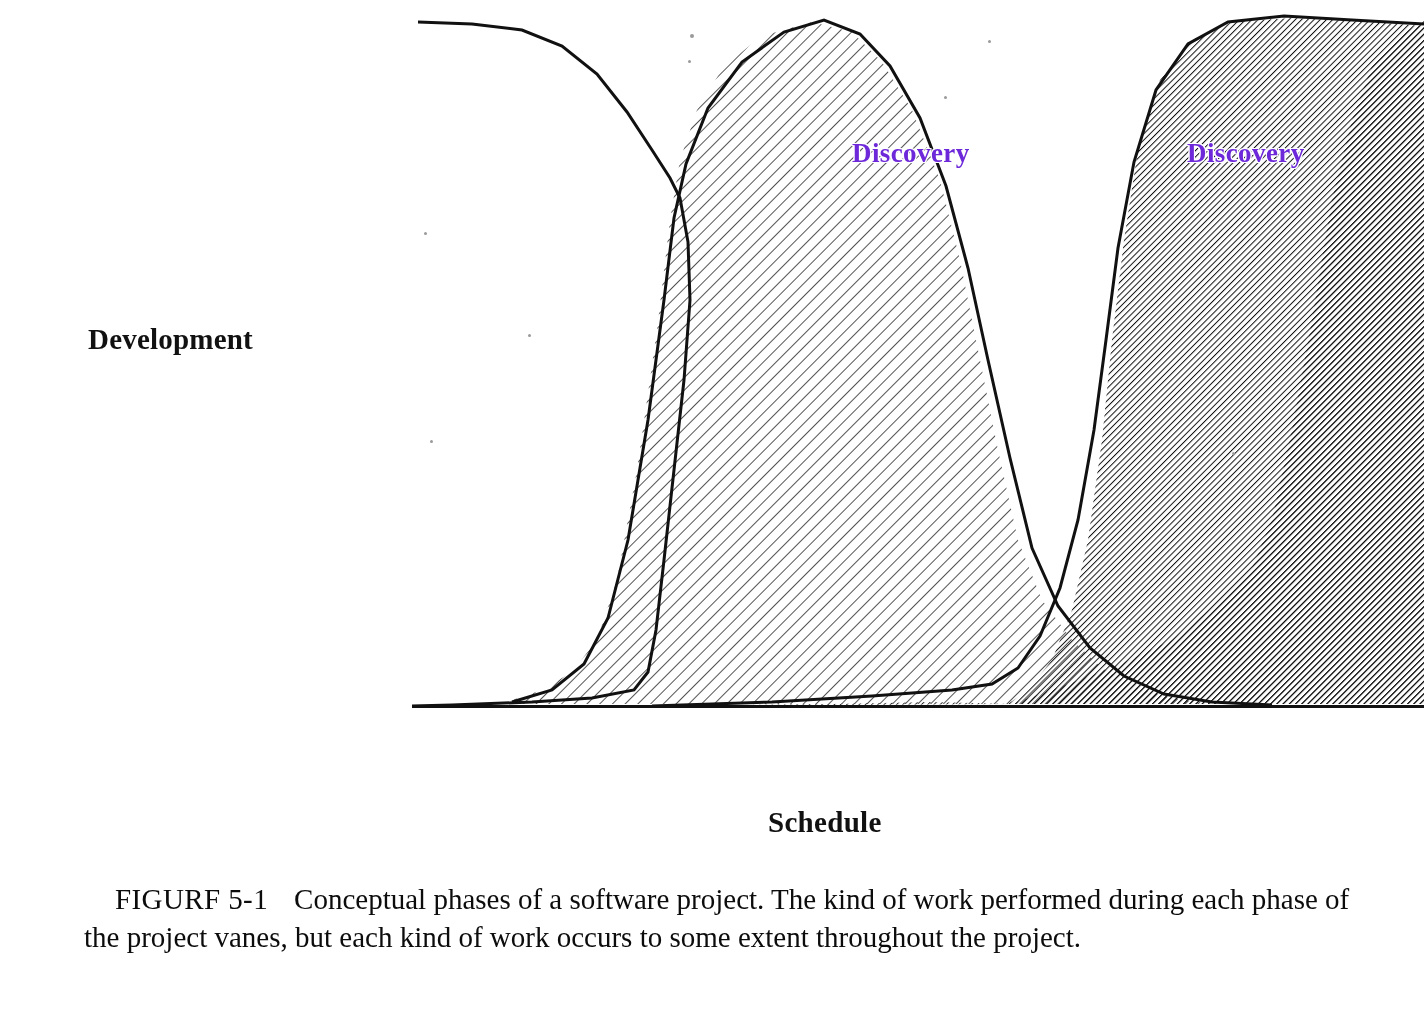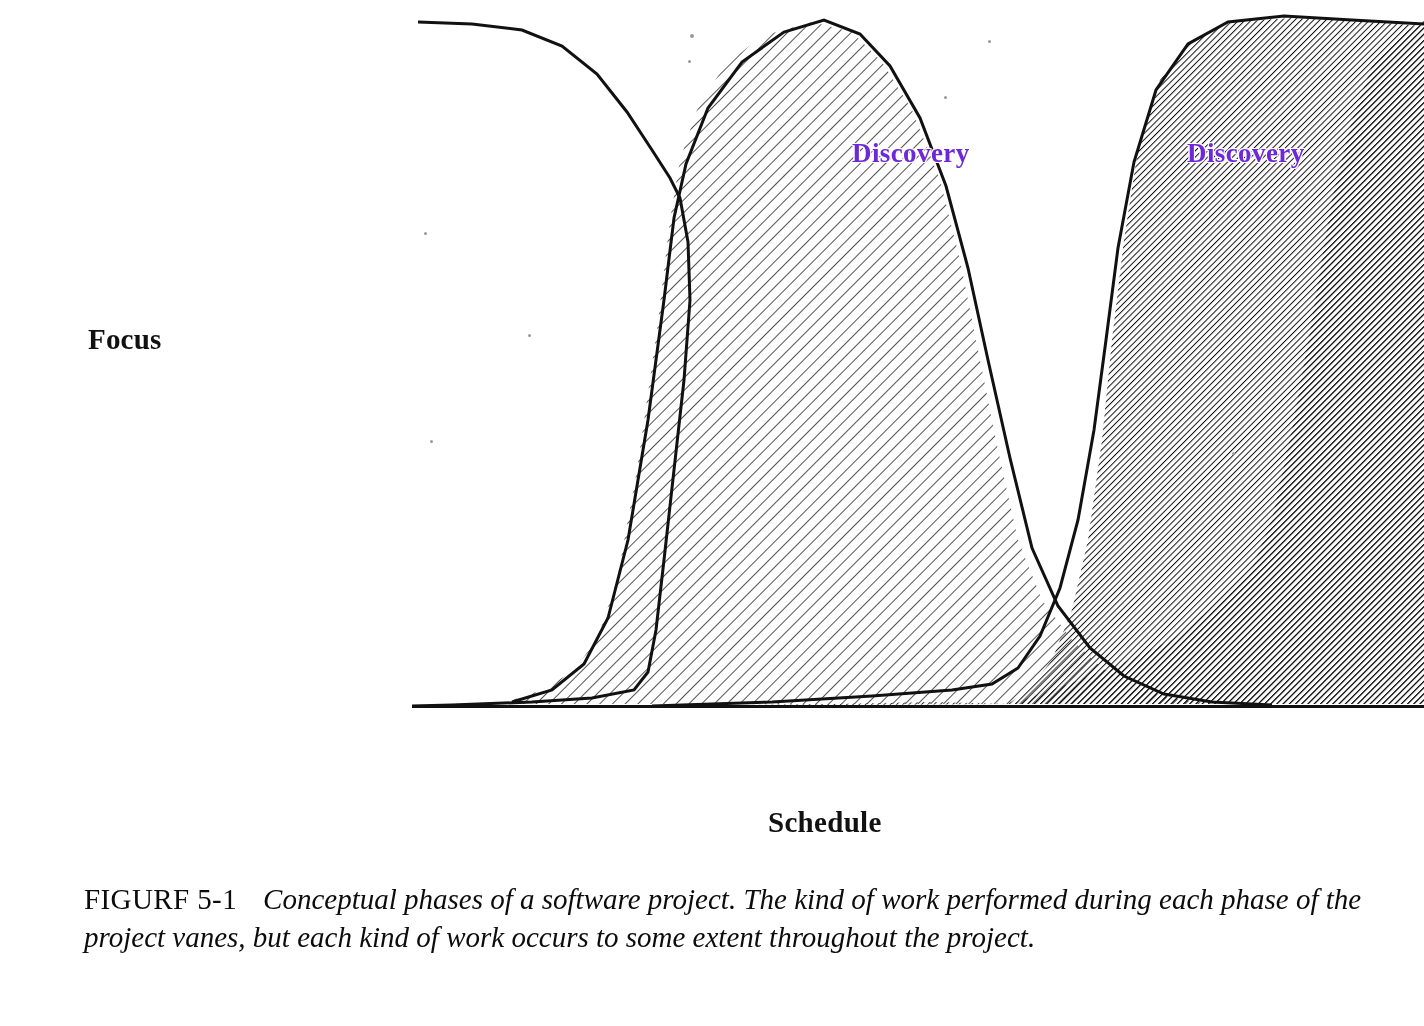--- a/index.html
+++ b/index.html
@@ -116,6 +116,7 @@
 <div id="figure-wrap">
 
   <div id="y-axis-label">
+    <span class="line">Development</span>
     <span class="line">Focus</span>
   </div>
 

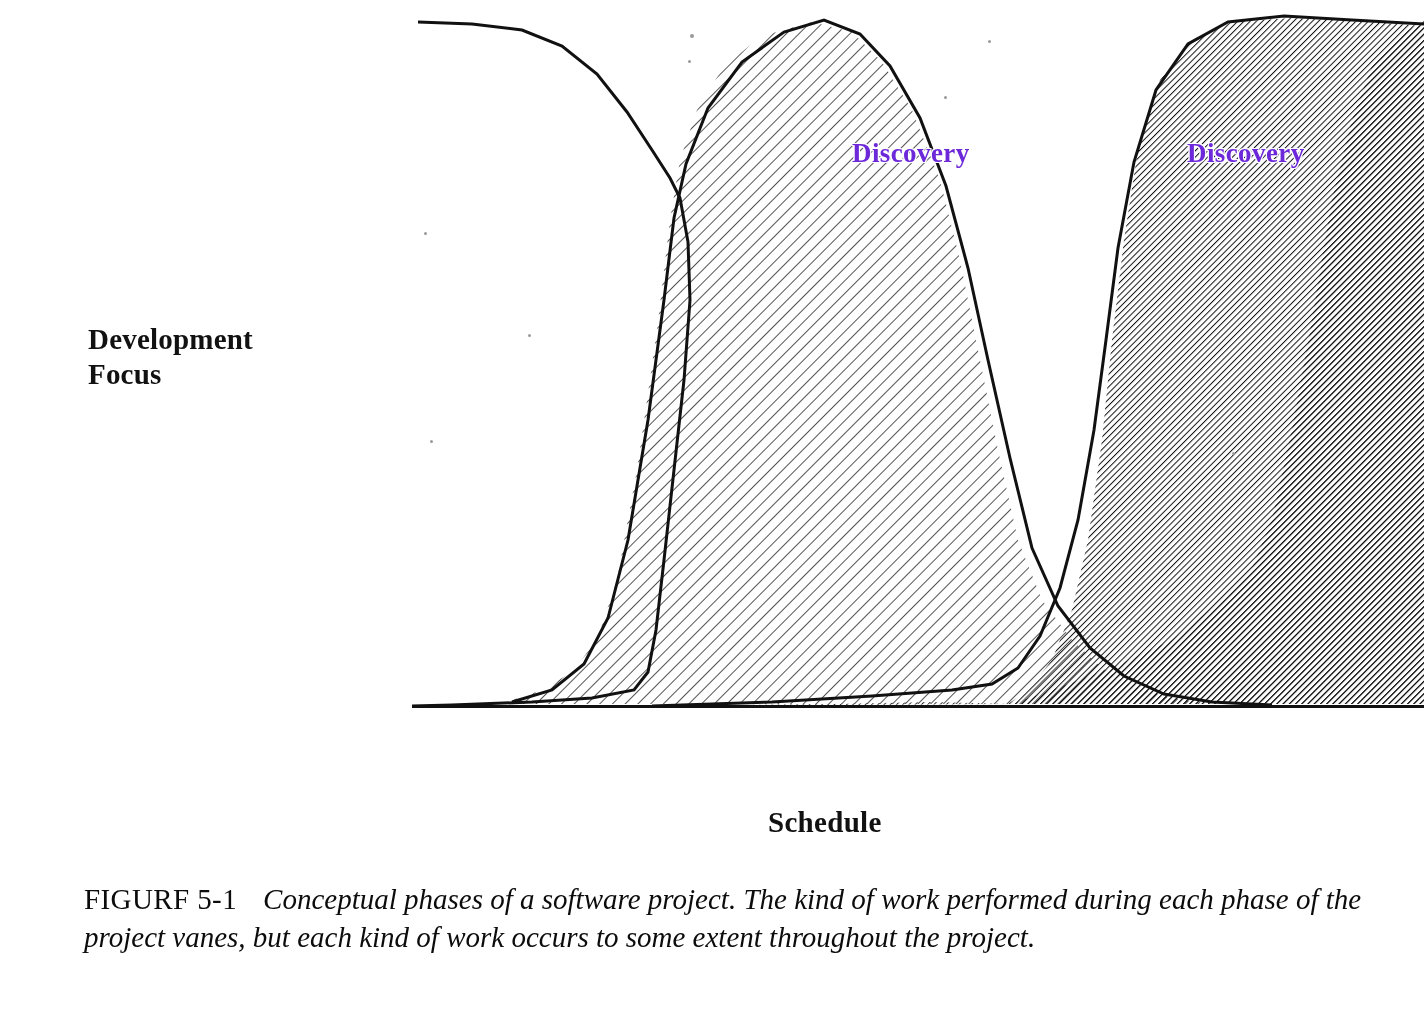--- a/index.html
+++ b/index.html
@@ -117,7 +117,6 @@
 
   <div id="y-axis-label">
     <span class="line">Development</span>
-    <span class="line">Focus</span>
   </div>
 
   <div id="plot">

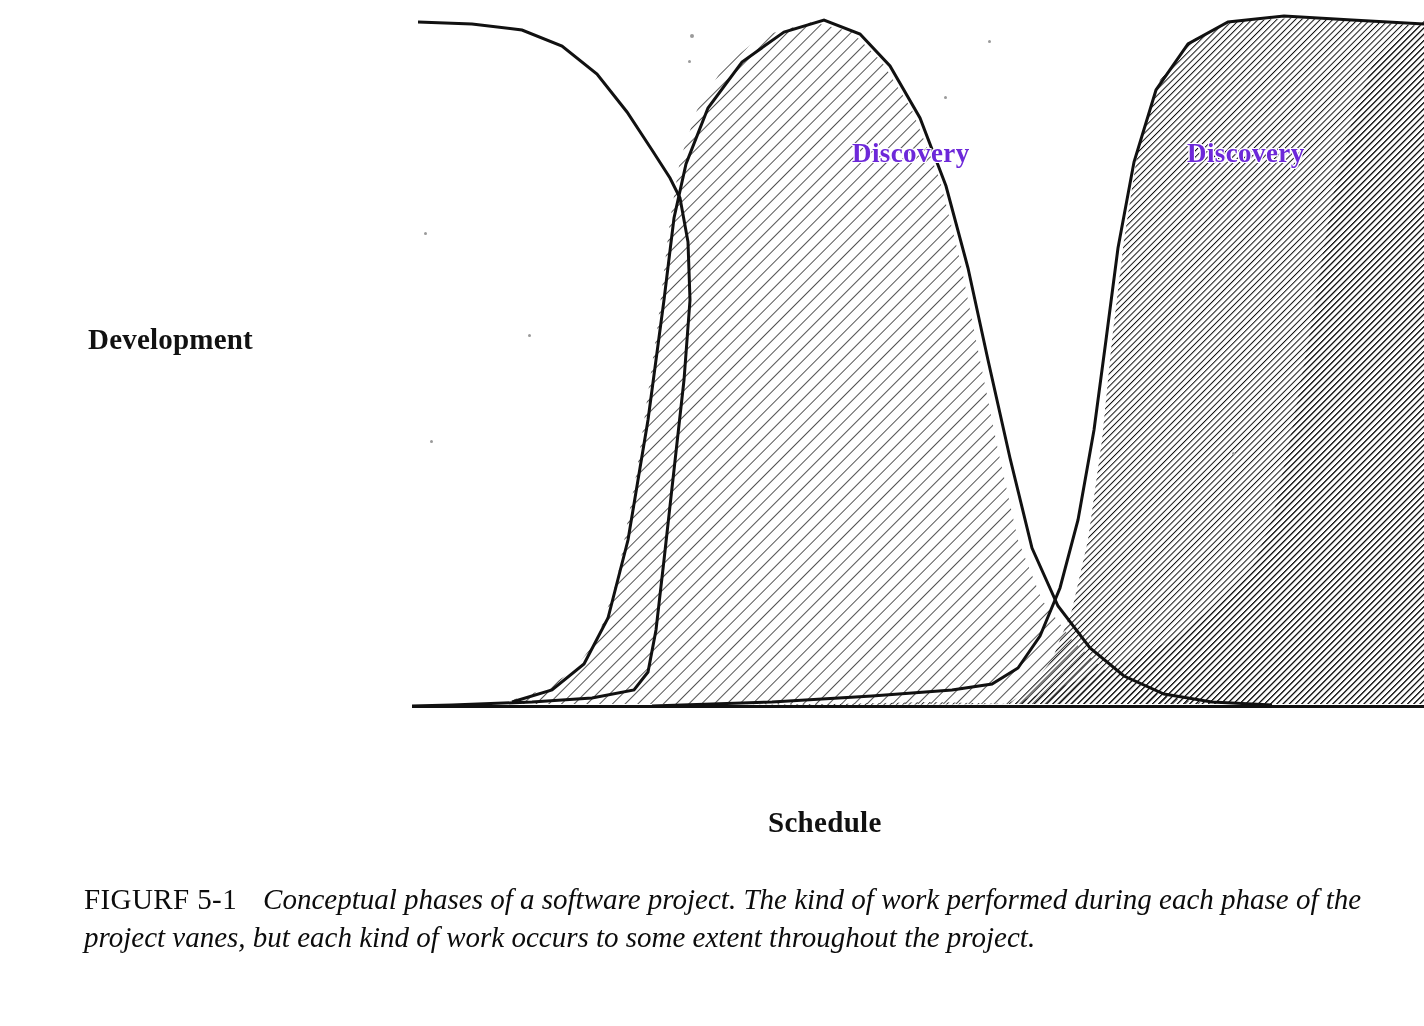--- a/index.html
+++ b/index.html
@@ -97,6 +97,7 @@
   #caption .figlabel {
     font-style: normal;
     letter-spacing: 0.4px;
+    margin-left: 31px;
   }
   #caption .captext {
     font-style: italic;

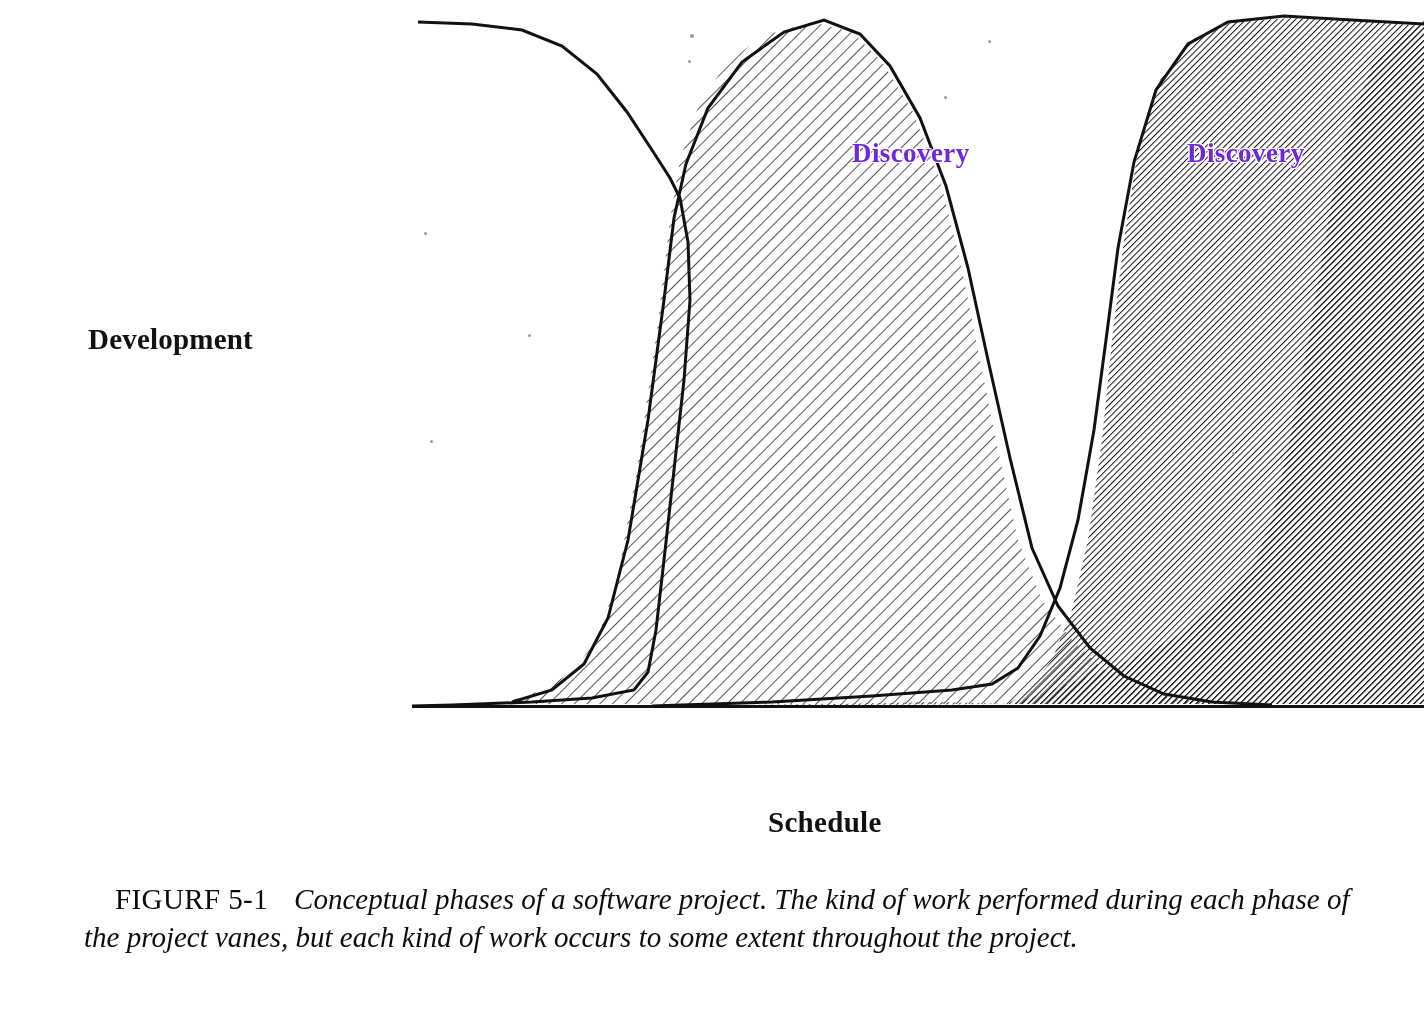--- a/index.html
+++ b/index.html
@@ -100,7 +100,6 @@
     margin-left: 31px;
   }
   #caption .captext {
-    font-style: italic;
   }
   #caption .gap { display: inline-block; width: 26px; }
 

